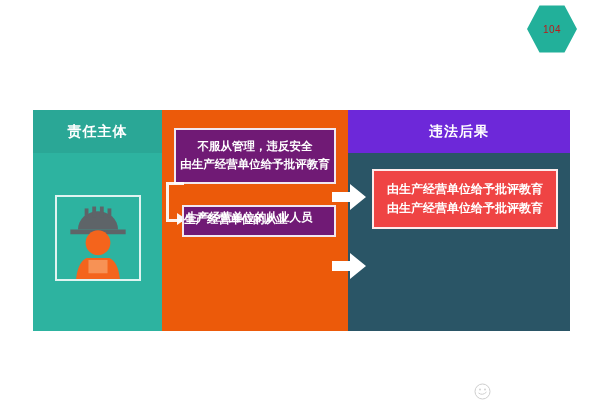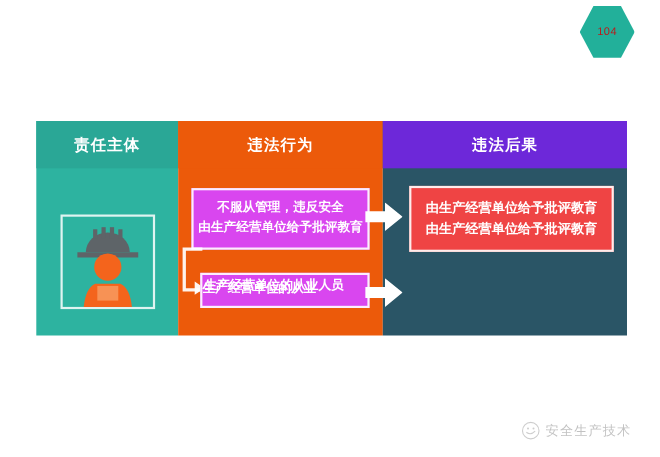--- a/index.html
+++ b/index.html
@@ -46,7 +46,7 @@
     left: 33px;
     top: 110px;
     width: 537px;
-    height: 195px;
+    height: 221px;
     display: flex;
   }
   .col-subject  { width: 129px; background: #2db3a0; position: relative; }

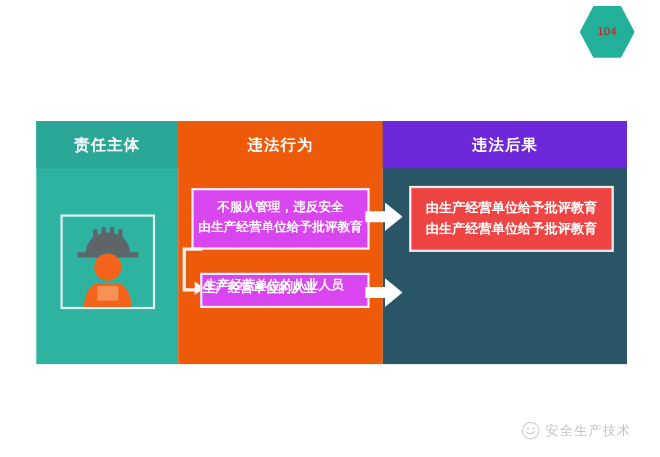--- a/index.html
+++ b/index.html
@@ -211,7 +211,6 @@
   </div>
 
   <div class="col-behavior">
-    <div class="col-head orange">违法行为</div>
     <div class="col-body">
 
       <div class="tbox orange-box box-b1">

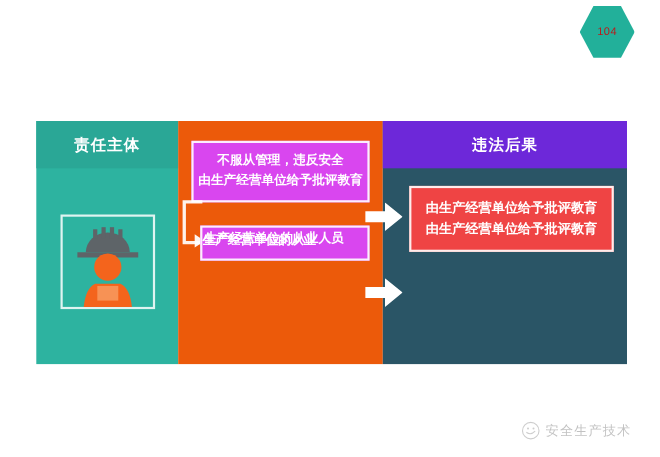--- a/index.html
+++ b/index.html
@@ -94,7 +94,7 @@
     text-align: center;
     line-height: 1.55;
   }
-  .tbox.orange-box { background: #d946ef; font-size: 11.5px; }
+  .tbox.orange-box { background: #701a75; font-size: 11.5px; }
   .tbox.slate-box  { background: #ef4444; font-size: 12px; }
 
   .box-b1 { left: 12px; top: 18px;  width: 162px; height: 56px; }

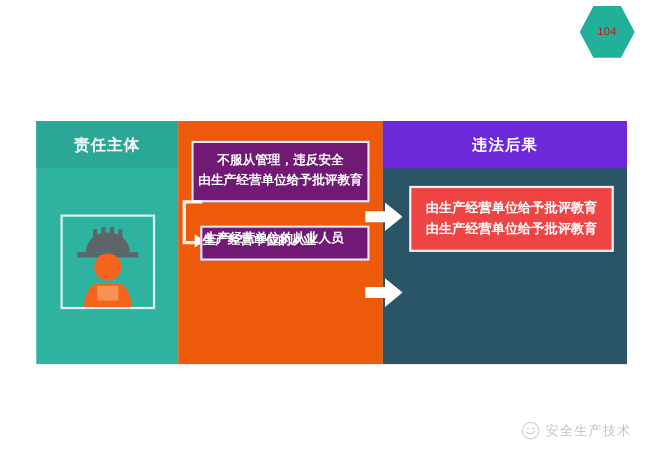--- a/index.html
+++ b/index.html
@@ -265,7 +265,6 @@
       <circle cx="11" cy="6.5" r="0.9" fill="#8a8a8a"></circle>
     </svg>
   </span>
-  <span class="footer-text">安全生产技术</span>
 </div>
 
 </body></html>

